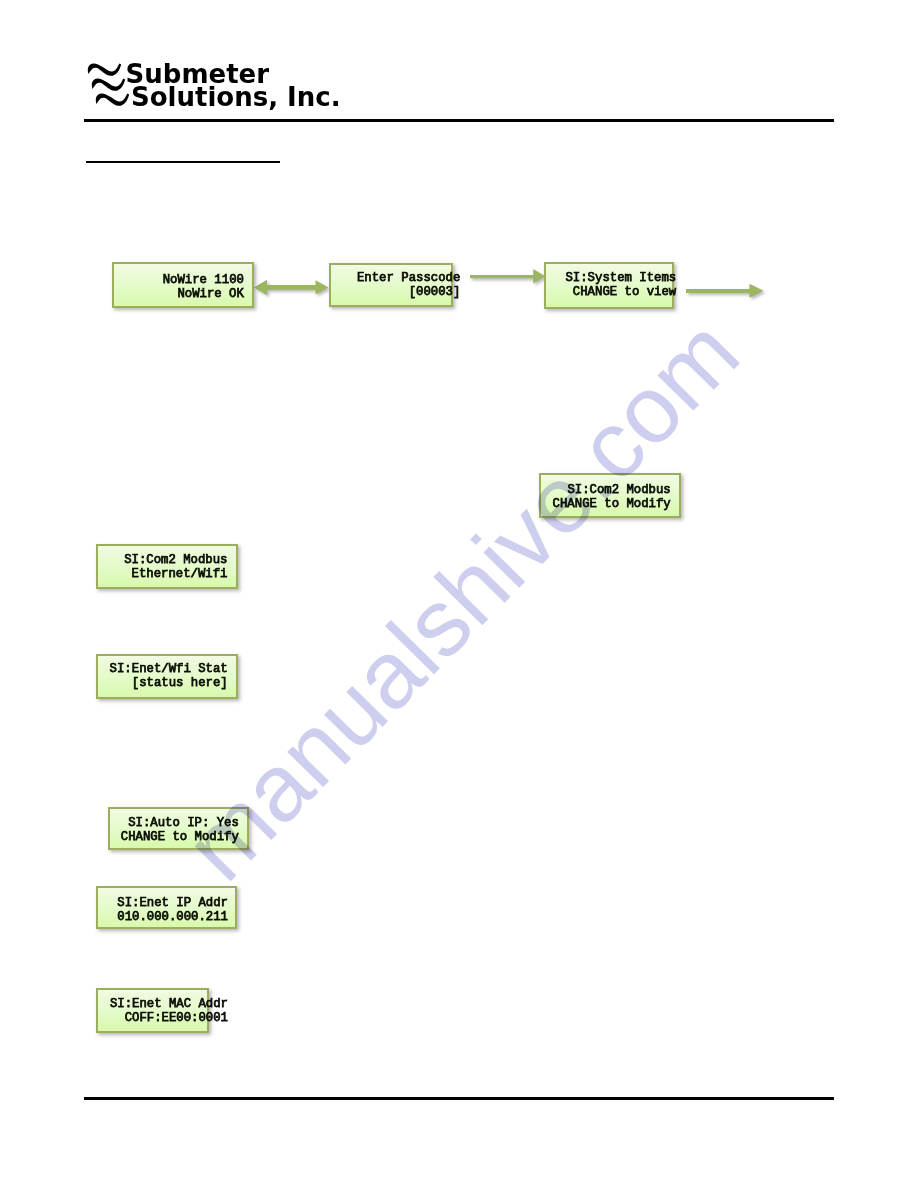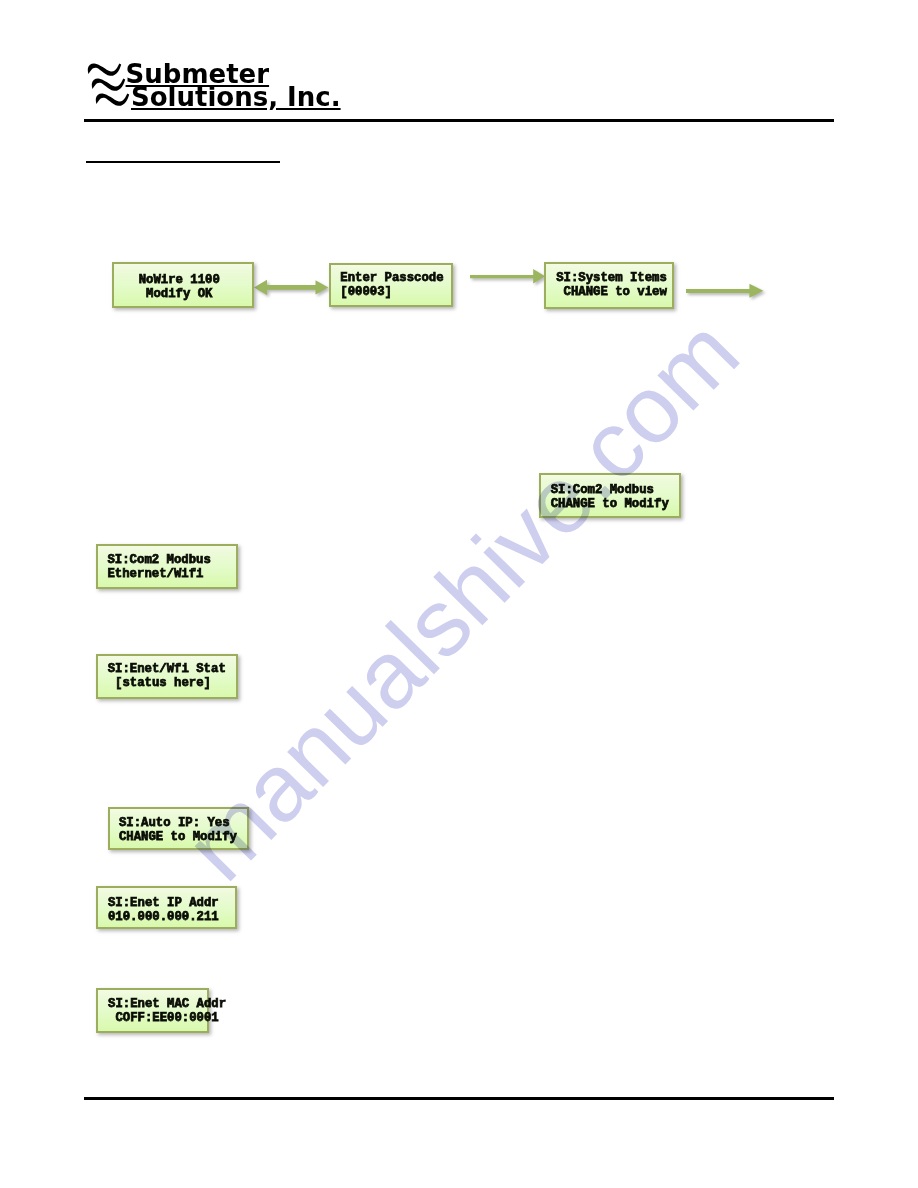--- a/index.html
+++ b/index.html
@@ -15,7 +15,7 @@
   
   #logo{position:absolute;left:0px;top:0px;width:400px;height:130px;z-index:3;}
   #logo-waves{position:absolute;left:87px;top:61.3px;}
-  #logo-words{position:absolute;left:125.6px;top:63px;text-decoration:underline;}
+  #logo-words{position:absolute;left:125.6px;top:63px;}
   .logo-line{font-family:"DejaVu Sans",sans-serif;font-weight:bold;color:#000;
              white-space:pre;font-size:26px;line-height:23px;}
   #logo-l2{margin-left:5.4px;}

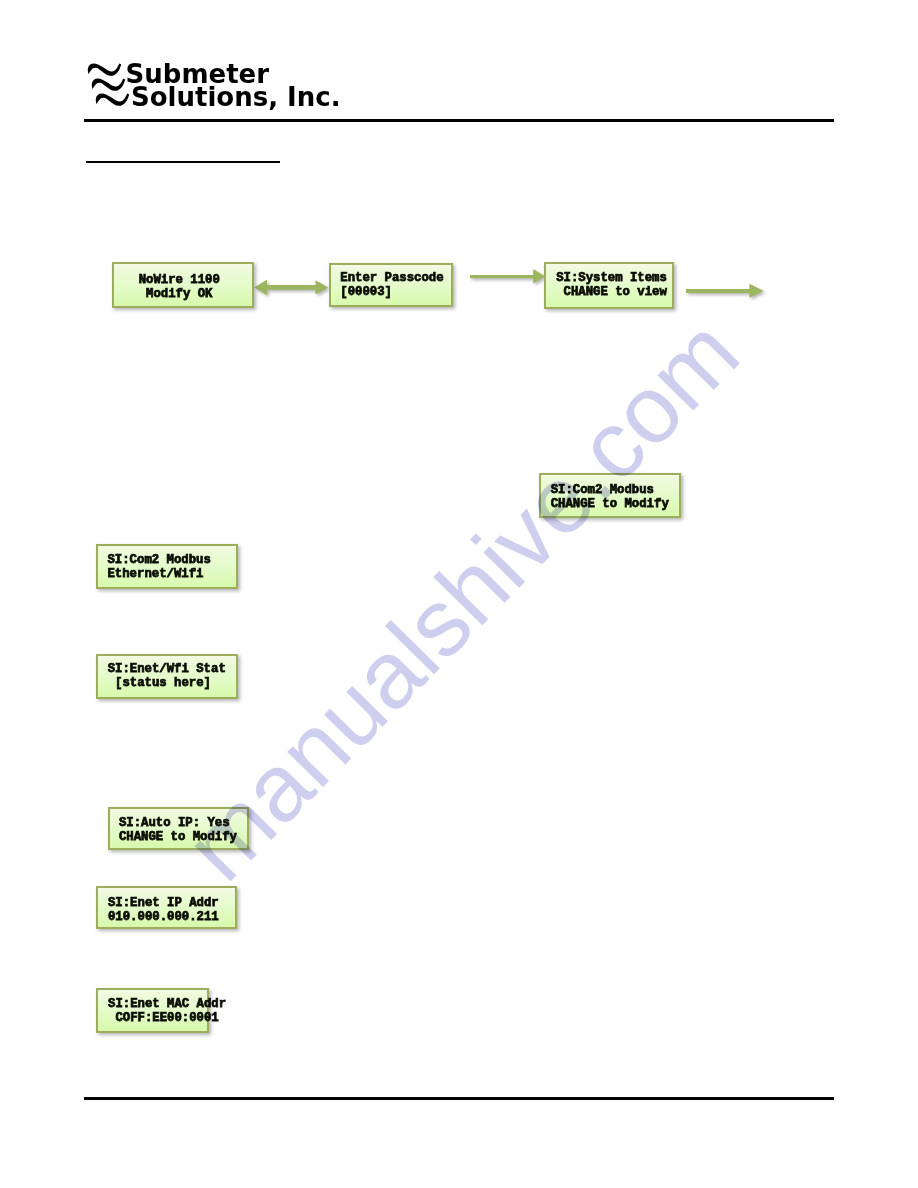--- a/index.html
+++ b/index.html
@@ -28,8 +28,8 @@
        background:linear-gradient(to bottom,#f4fbe4 0%,#eefadb 12%,#e4fbcb 50%,#ddfab7 82%,#d8f9ad 100%);
        box-shadow:2px 2px 3.5px rgba(120,120,120,0.55);}
   .lcd .scr{position:absolute;}
-  .lcd .ln{font-family:"Liberation Mono",monospace;font-weight:bold;color:#0a0d05;
-           font-size:12.3px;line-height:14px;white-space:pre;text-align:left;
+  .lcd .ln{font-family:"Liberation Mono",monospace;font-weight:normal;color:#0a0d05;
+           font-size:12.3px;line-height:14px;white-space:pre;text-align:right;
            width:120px;-webkit-text-stroke:0.75px #0a0d05;}
 
   

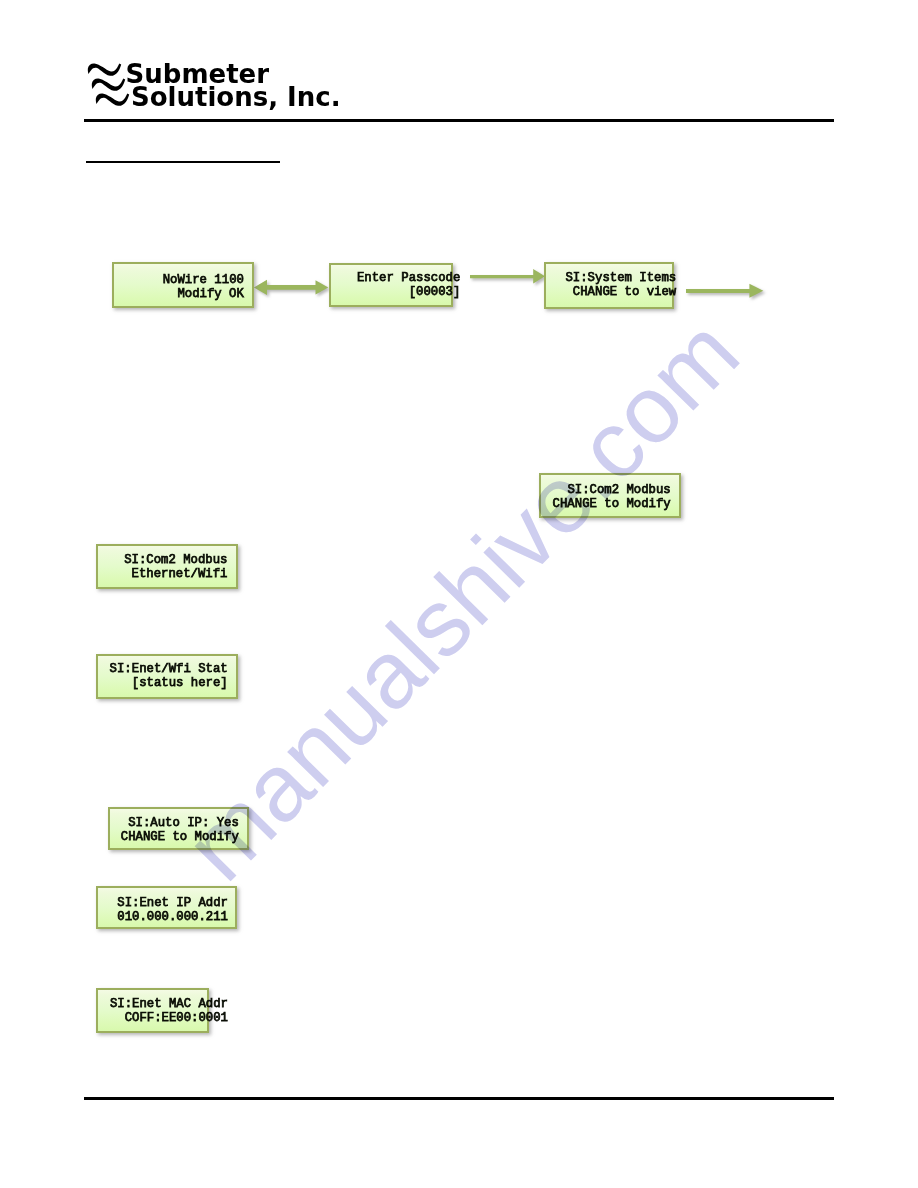--- a/index.html
+++ b/index.html
@@ -94,7 +94,7 @@
 <div class="lcd" style="left:112.3px;top:262.2px;width:141.7px;height:46.0px;">
   <div class="scr" style="left:9.6px;top:8.8px;">
     <div class="ln">  NoWire 1100</div>
-    <div class="ln">   Modify OK</div>
+    <div class="ln">   NoWire OK</div>
   </div>
 </div>
 

